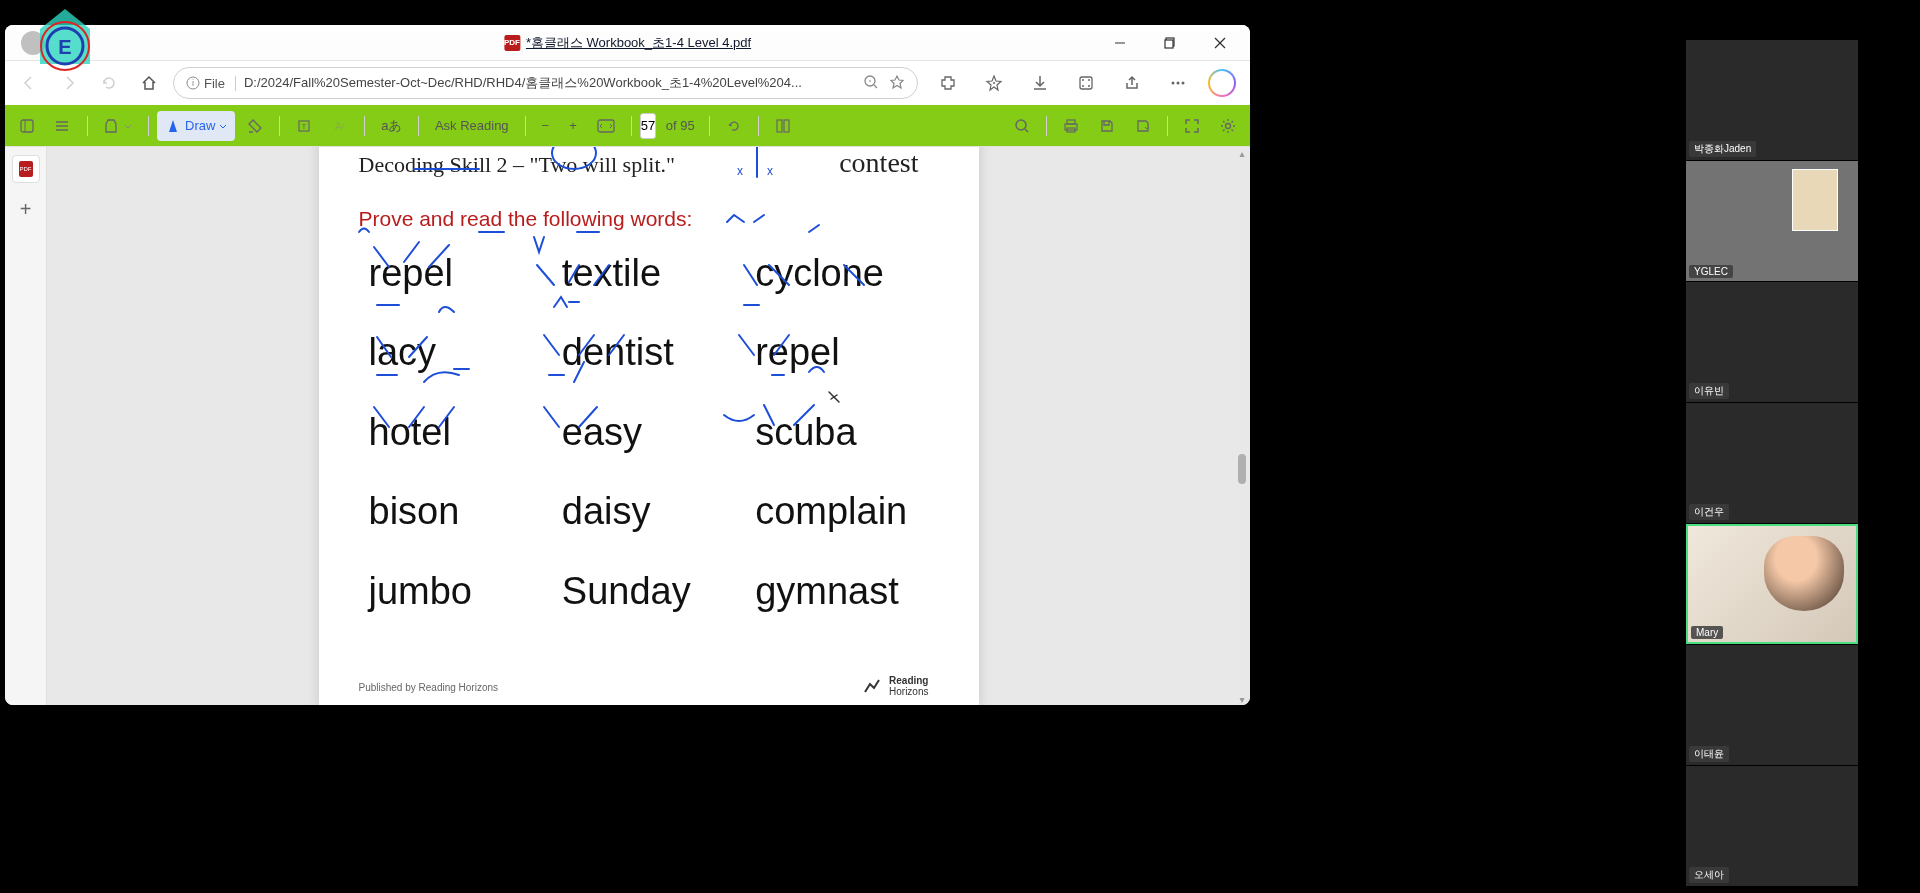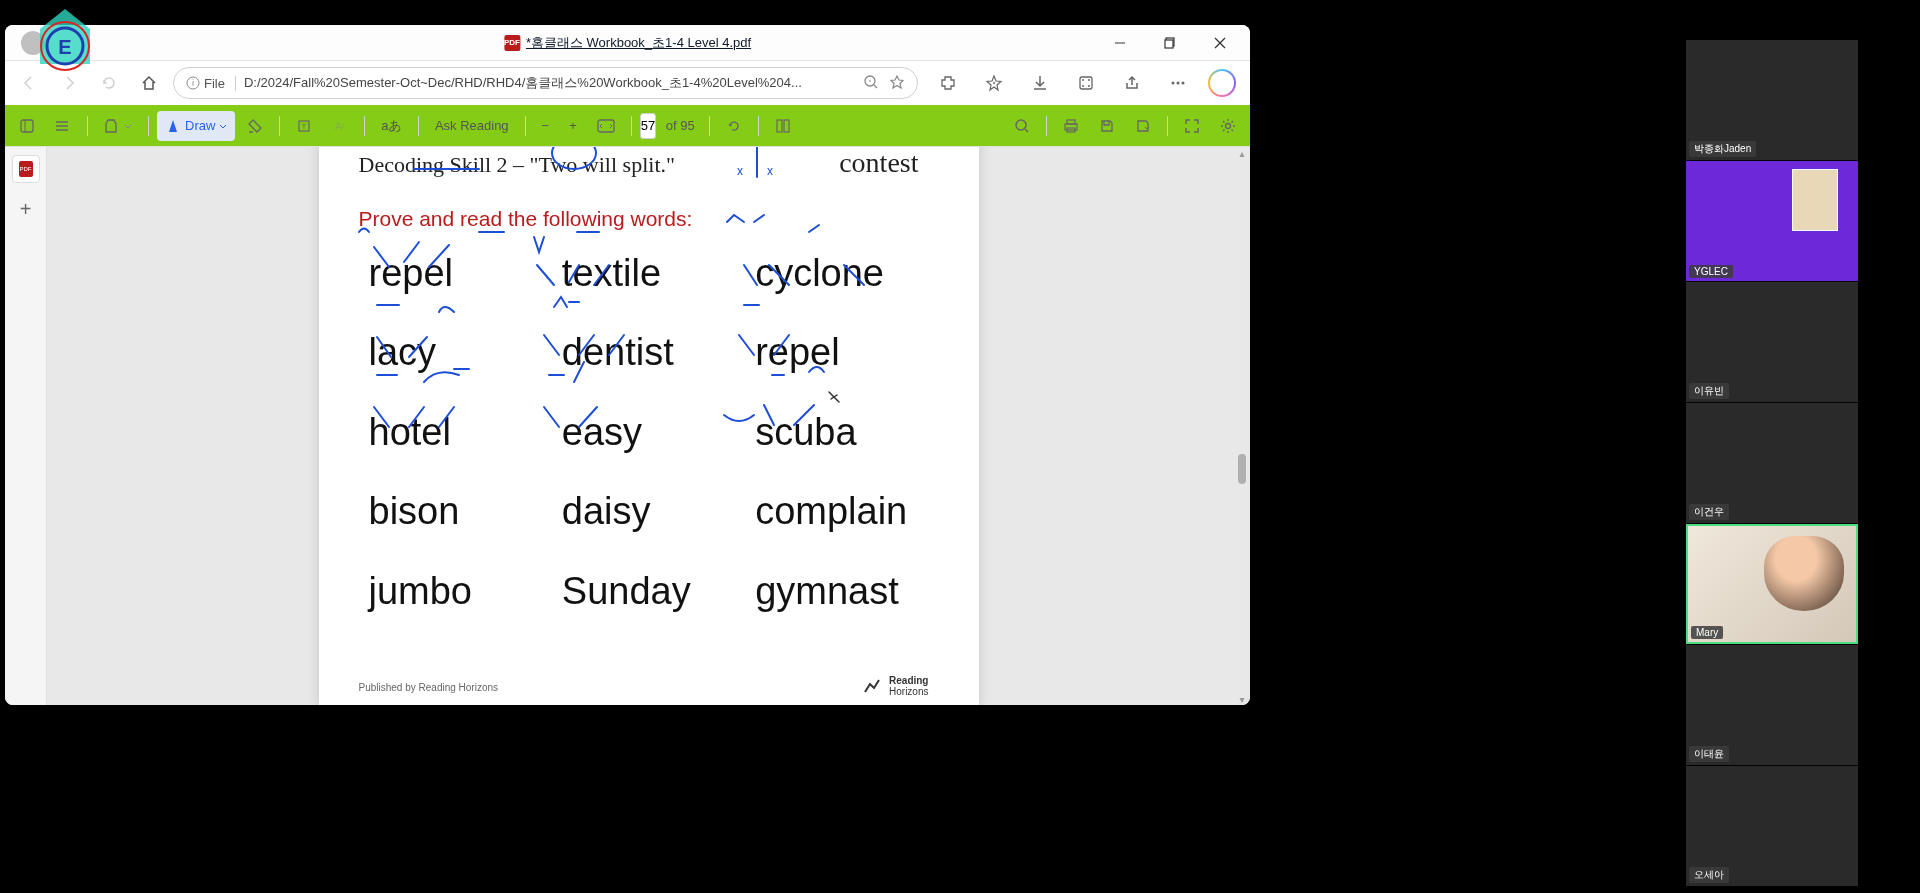--- a/index.html
+++ b/index.html
@@ -661,7 +661,7 @@
   <div class="participant">
     <div class="name-tag">박종화Jaden</div>
   </div>
-  <div class="participant has-video" style="background:#6d28d9;">
+  <div class="participant has-video" style="background:#737373;">
     <div class="thumb-img"></div>
     <div class="name-tag">YGLEC</div>
   </div>

